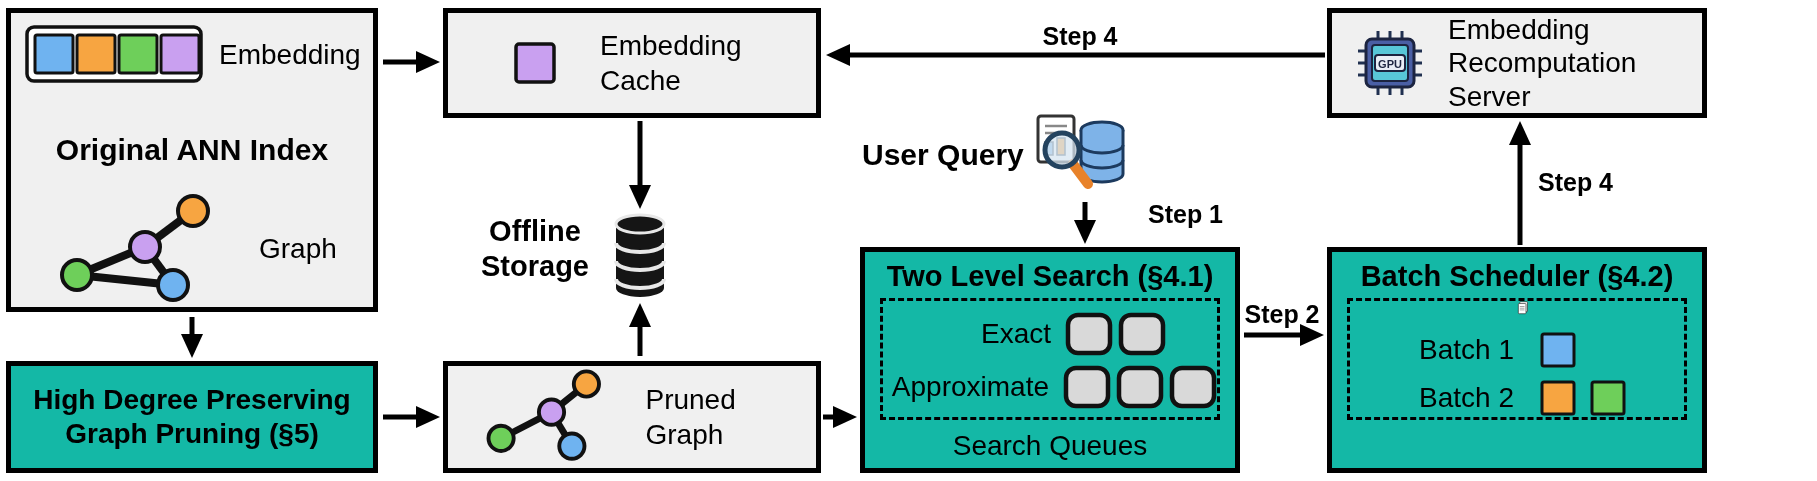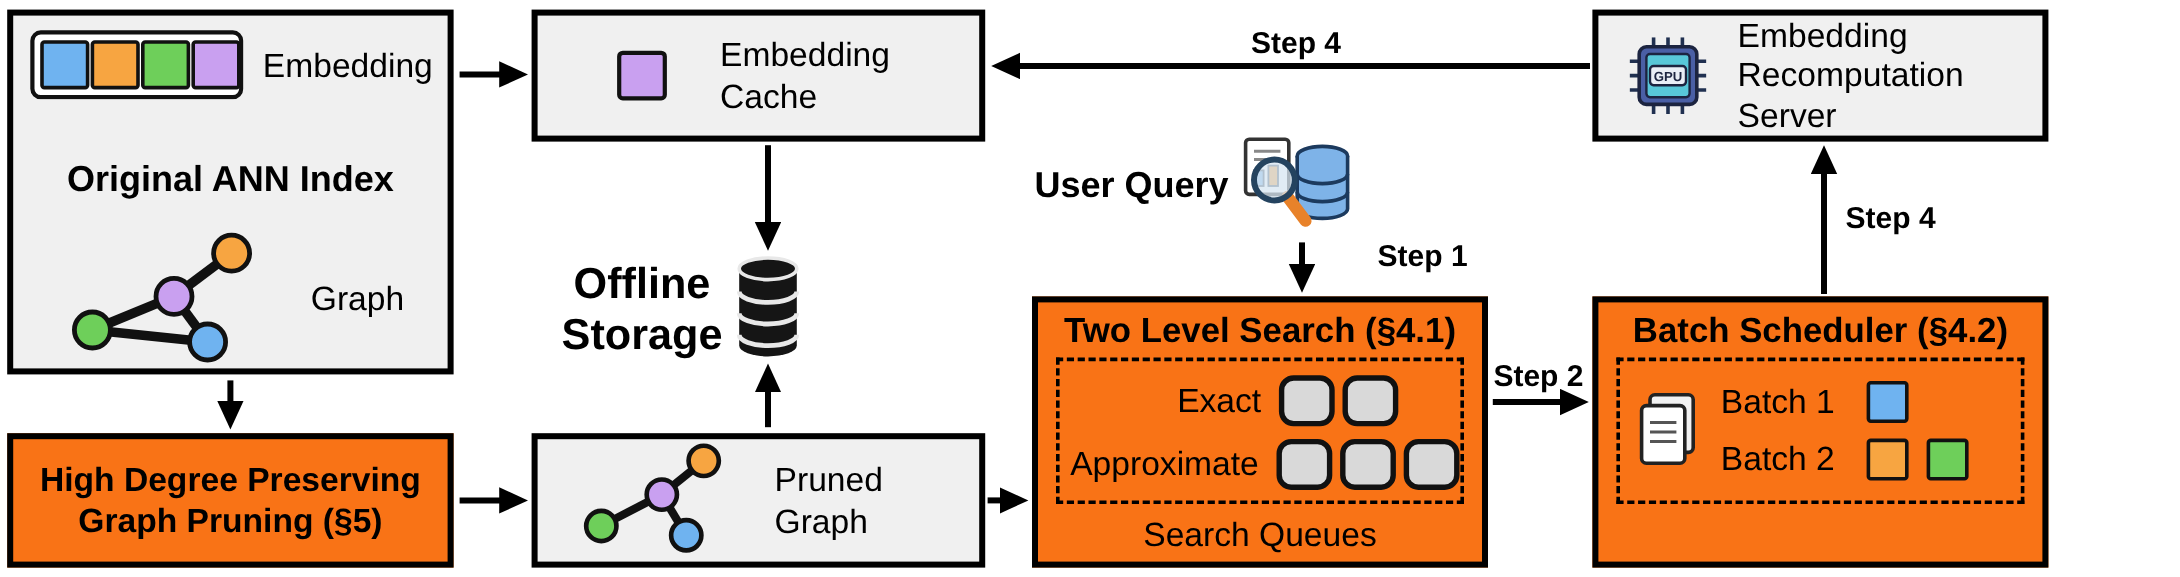--- a/index.html
+++ b/index.html
@@ -35,7 +35,7 @@
   .server-label { width:210px; font-size:28px; line-height:1.18; }
 
   
-  .offline-label { position:absolute; left:468px; top:214px; width:134px; text-align:center; font-size:36px; font-weight:700; line-height:1.2; }
+  .offline-label { position:absolute; left:468px; top:214px; width:134px; text-align:center; font-size:29px; font-weight:700; line-height:1.2; }
   .uq-label { position:absolute; left:862px; top:138px; font-size:30px; font-weight:700; }
 
   

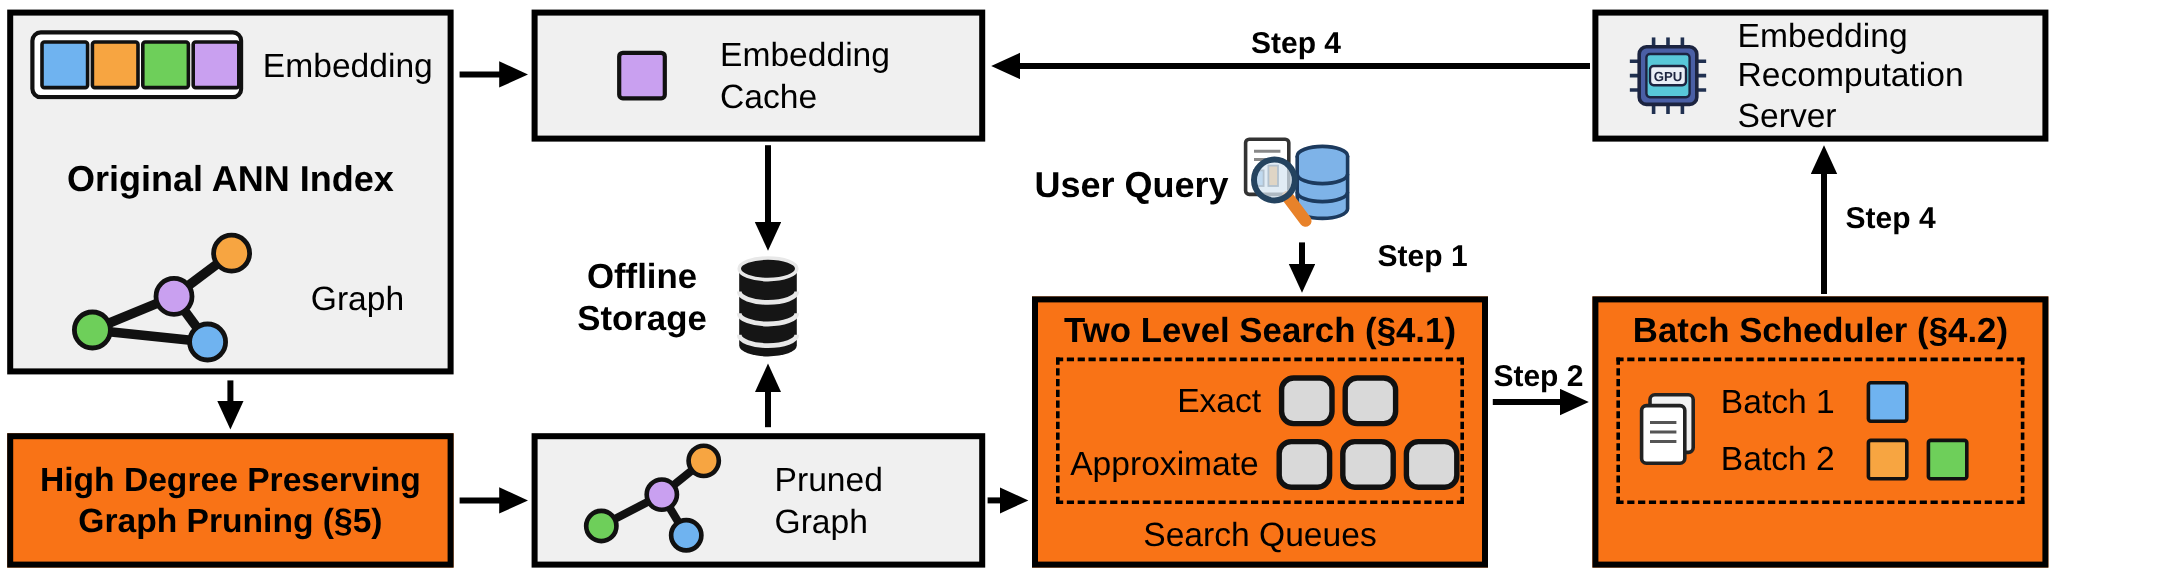--- a/index.html
+++ b/index.html
@@ -8,7 +8,7 @@
 
   .box { position:absolute; border:5px solid #000; }
   .bg-light { background:#f0f0f0; }
-  .bg-dark  { background:#f97316; }
+  .bg-dark  { background:#14b8a6; }
 
   .abs { position:absolute; }
 

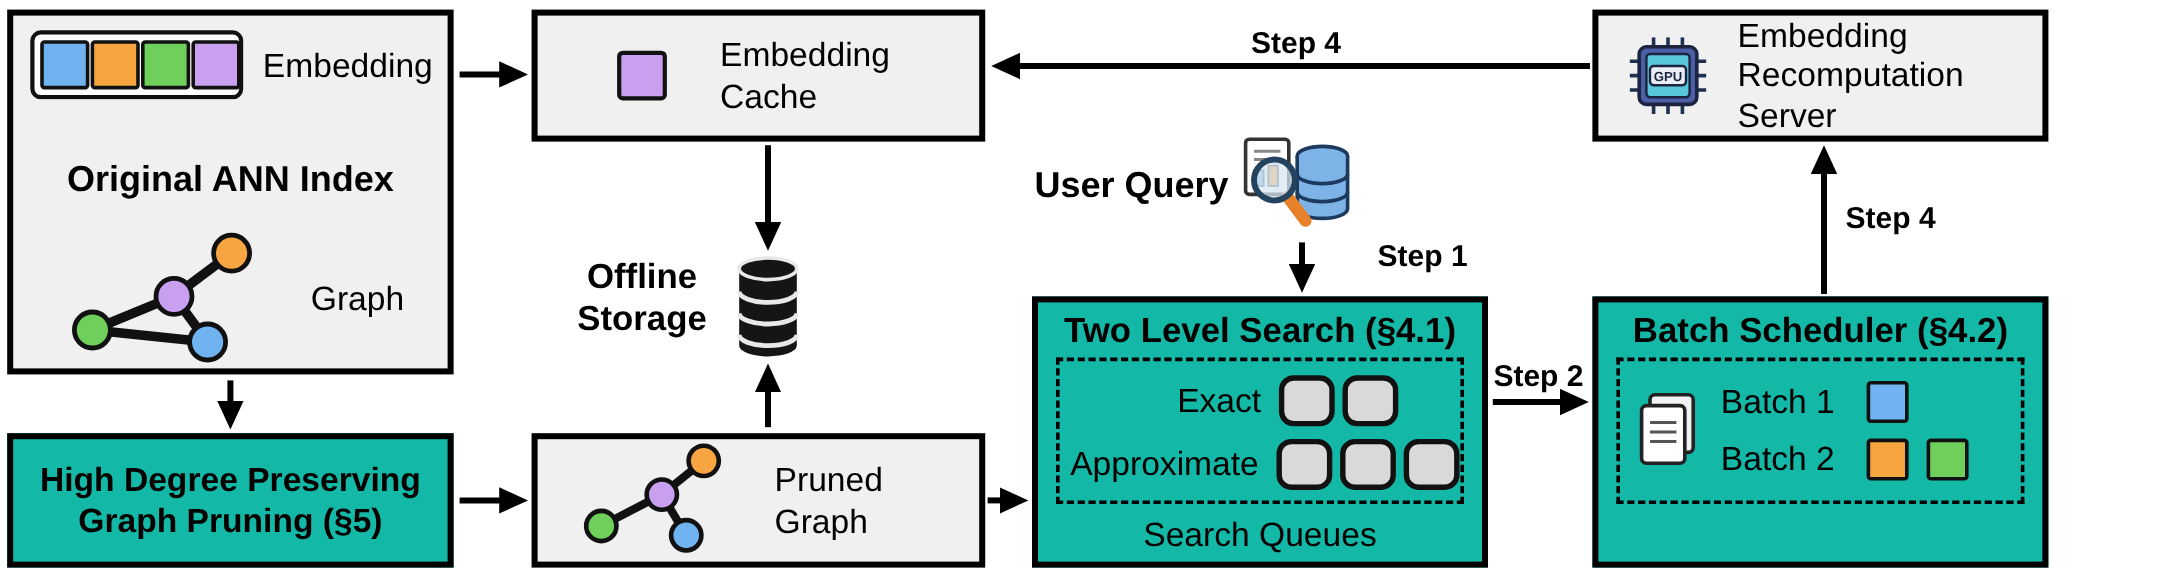--- a/index.html
+++ b/index.html
@@ -45,7 +45,7 @@
   .slots { display:flex; gap:5px; }
 
   
-  .batch-inner { position:absolute; inset:0; display:flex; align-items:center; gap:16px; padding-left:12px; }
+  .batch-inner { position:absolute; inset:0; display:flex; align-items:center; gap:16px; padding-left:12px;flex-direction:column; }
   .batch-rows { display:flex; flex-direction:column; gap:10px; }
   .batch-row { display:flex; align-items:center; gap:12px; }
   .batch-label { width:108px; font-size:28px; }

